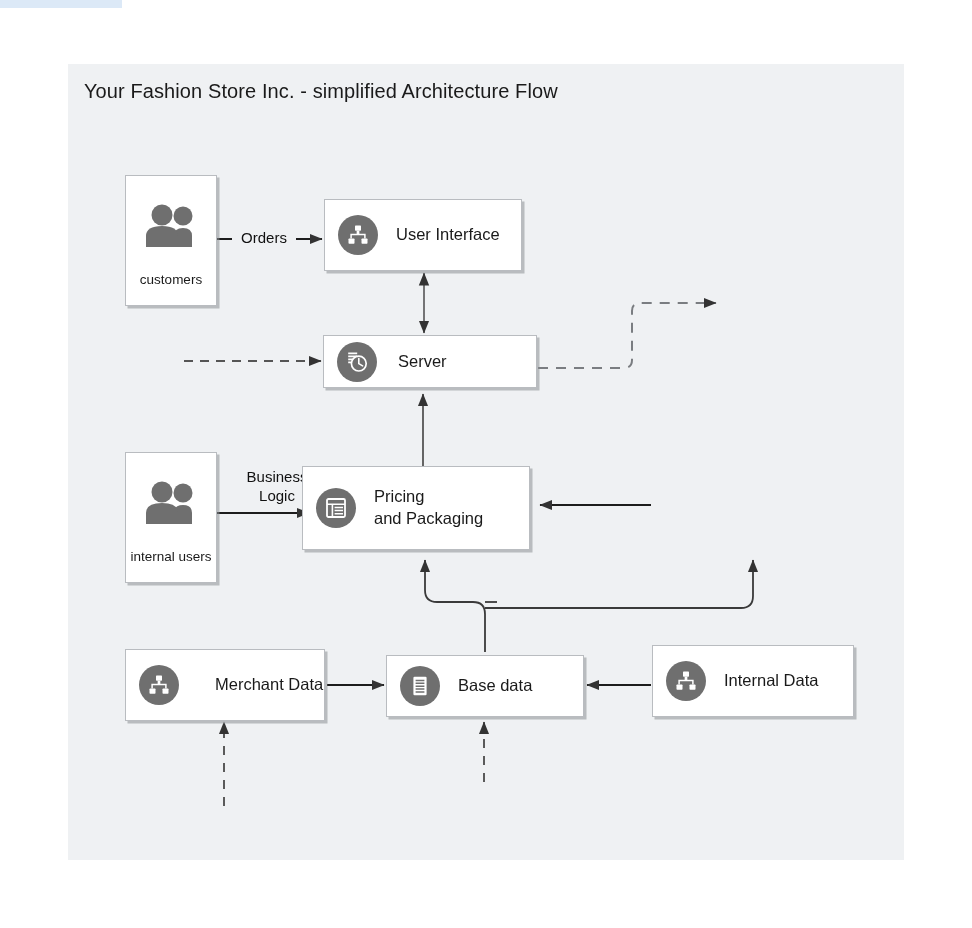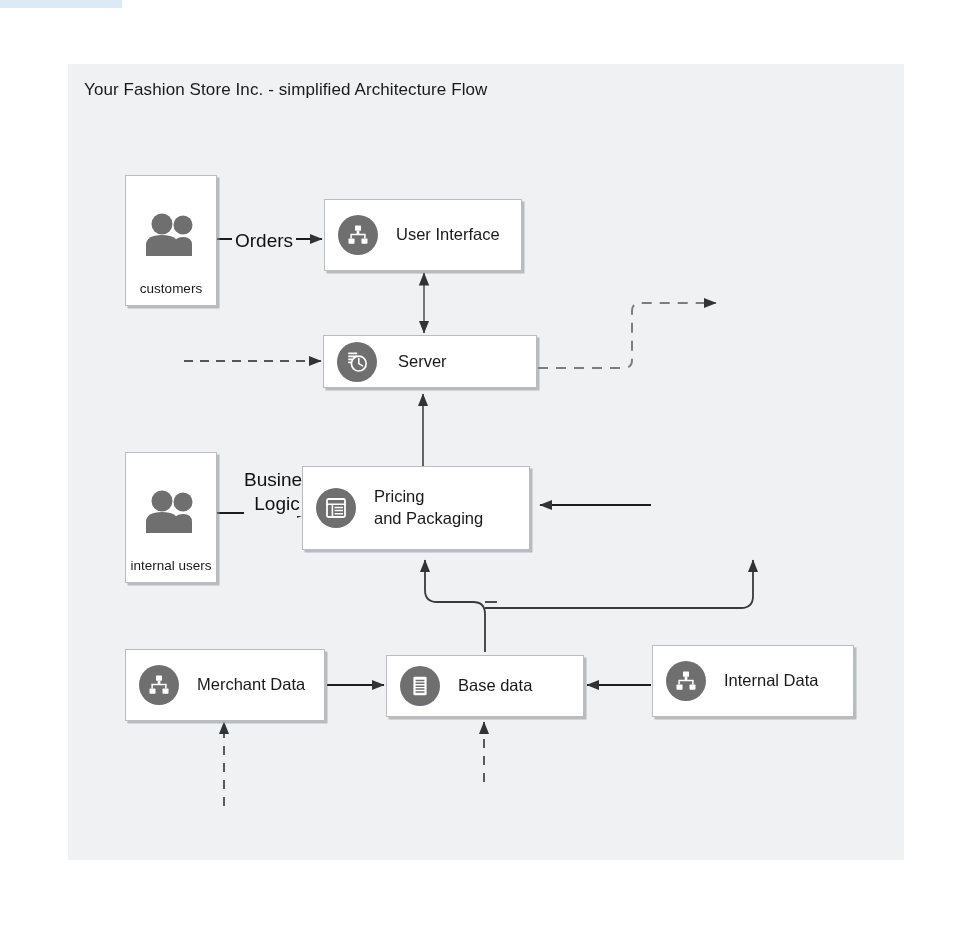--- a/index.html
+++ b/index.html
@@ -37,7 +37,7 @@
     position: absolute;
     left: 84px;
     top: 80px;
-    font-size: 17px;
+    font-size: 20px;
     color: #1a1a1a;
     letter-spacing: 0.1px;
     white-space: nowrap;

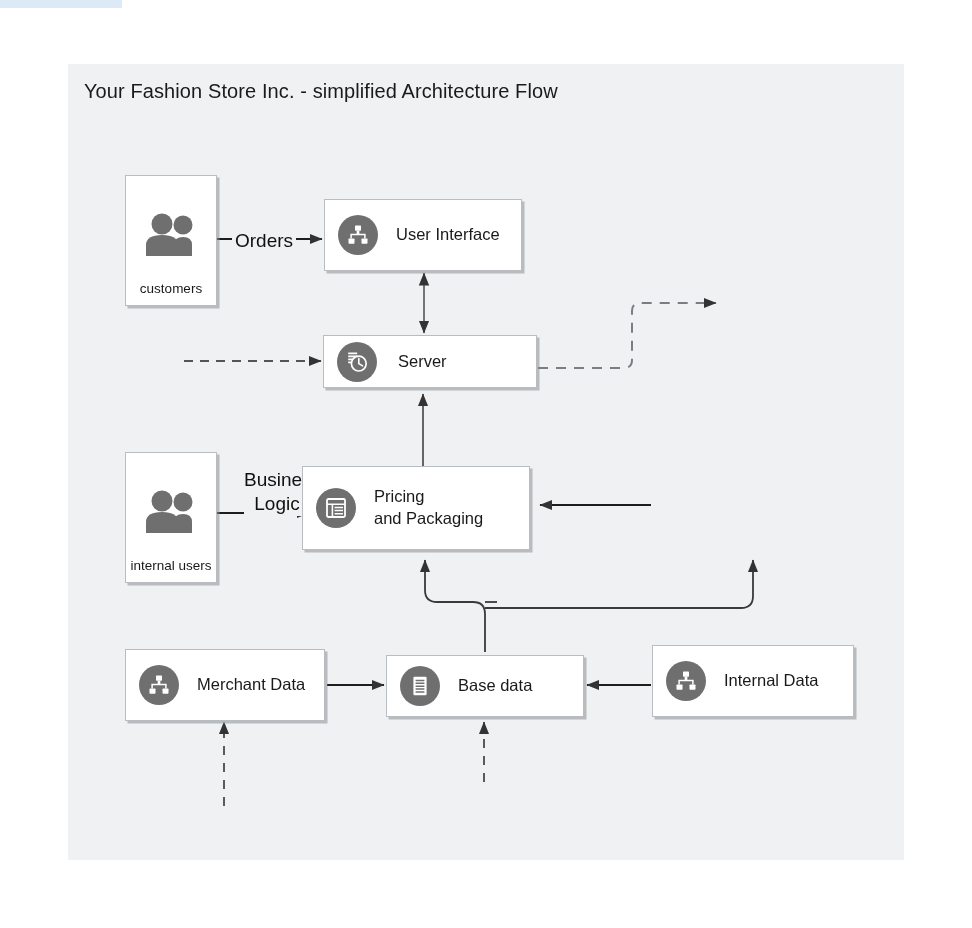--- a/index.html
+++ b/index.html
@@ -97,7 +97,7 @@
   }
   .edge-label {
     position: absolute;
-    font-size: 19px;
+    font-size: 15px;
     color: #111111;
     background: #eff1f3;
     text-align: center;

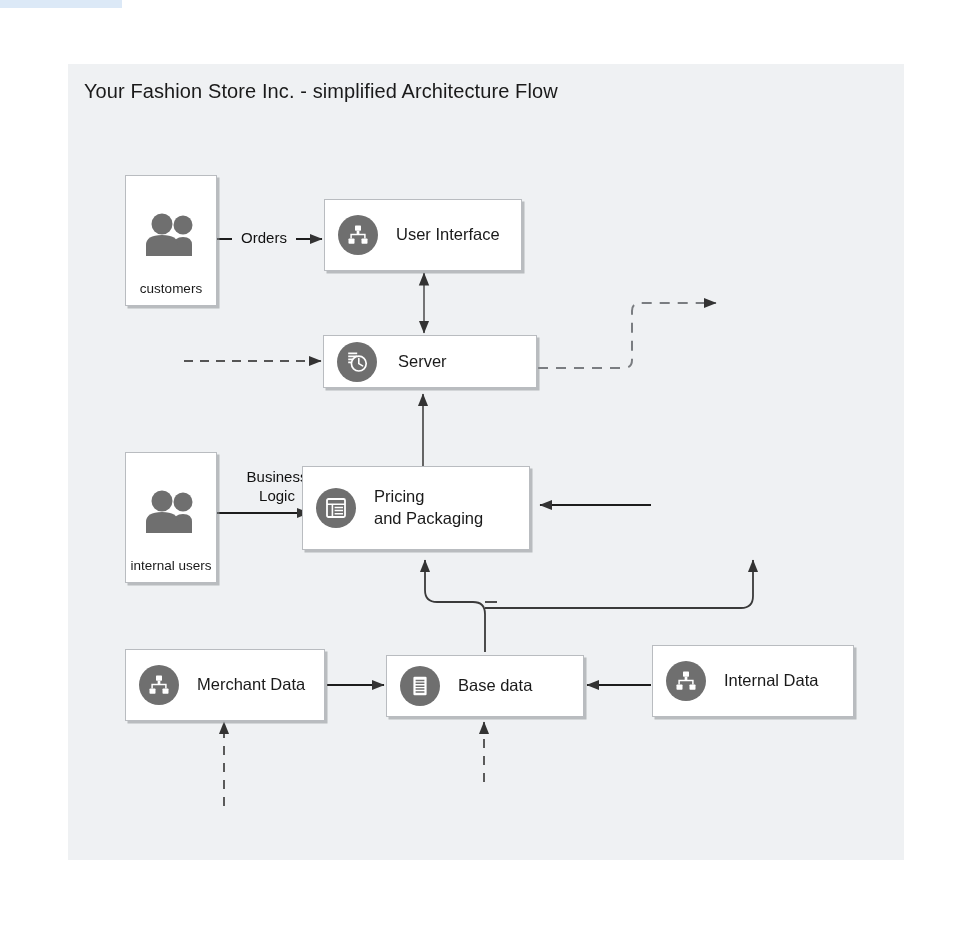--- a/index.html
+++ b/index.html
@@ -87,7 +87,7 @@
     display: flex;
     flex-direction: column;
     align-items: center;
-    justify-content: center;
+    justify-content: flex-start;
   }
   .actor .people { margin-top: 28px; }
   .actor .actor-label {

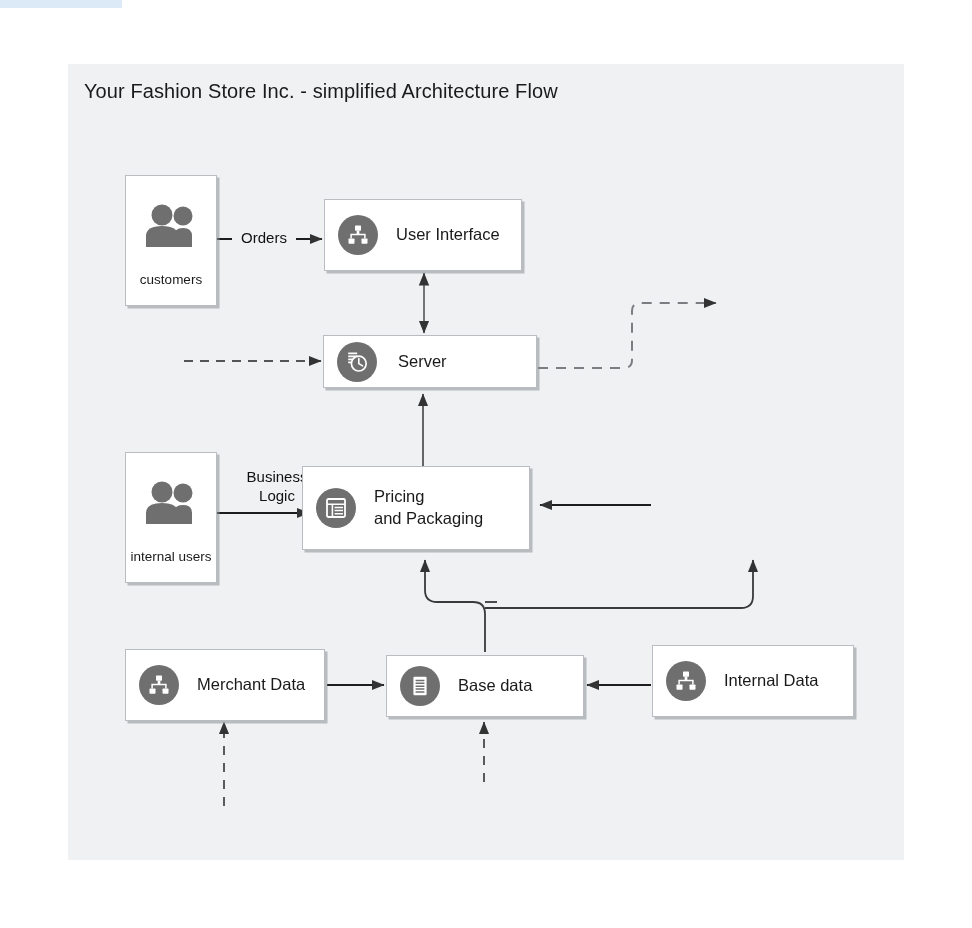--- a/index.html
+++ b/index.html
@@ -223,7 +223,7 @@
   </div>
 
 
-  <div class="node" style="left:125px; top:649px; width:200px; height:72px; padding-left:13px;">
+  <div class="node" style="left:125px; top:649px; width:200px; height:72px; padding-left:13px;gap:18px;">
     <span class="icon-circle">
       <svg width="22" height="22" viewBox="0 0 22 22">
         <rect x="8" y="1.5" width="6" height="5.2" rx="0.7" fill="#ffffff"></rect>

